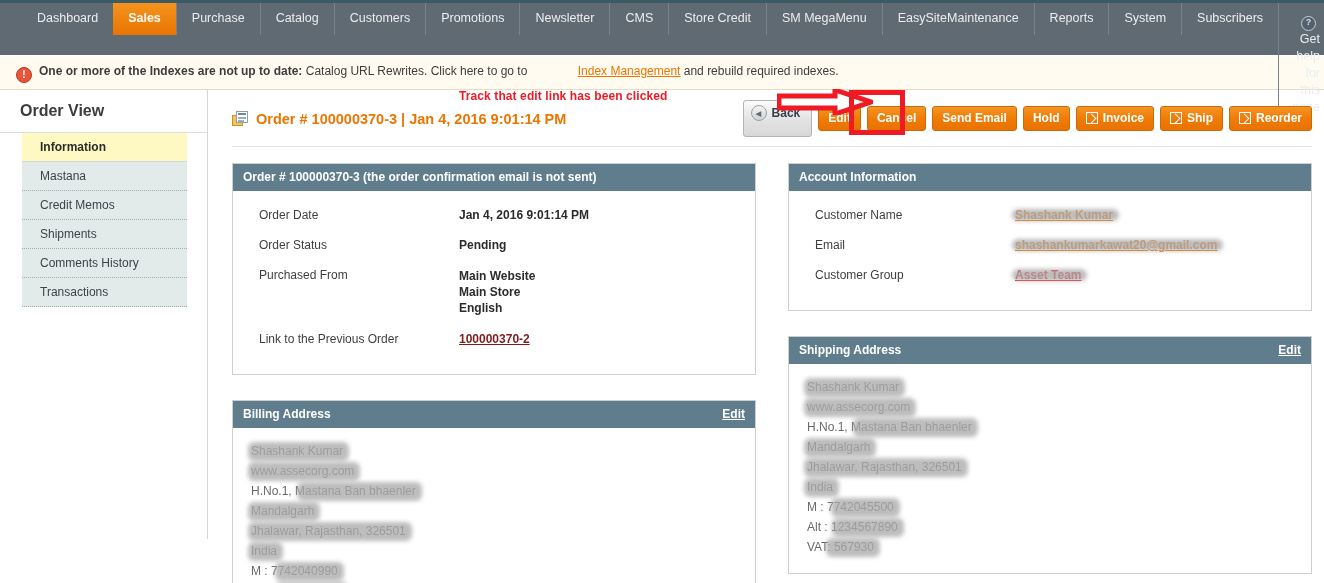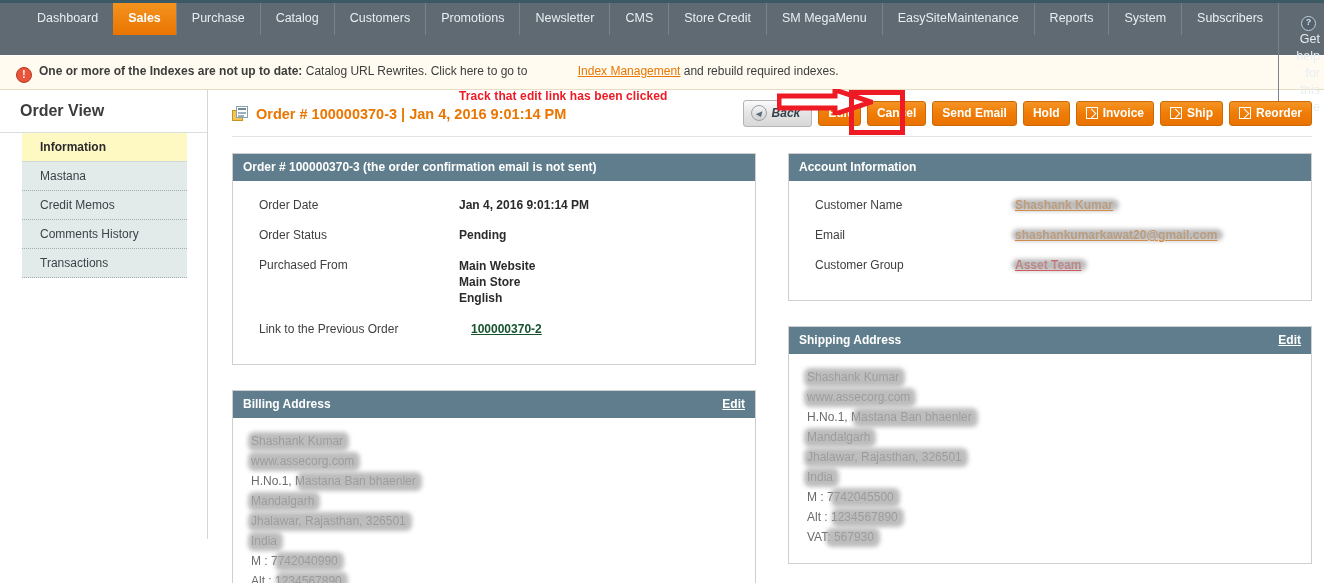--- a/index.html
+++ b/index.html
@@ -192,8 +192,7 @@
     background: linear-gradient(180deg,#fbfbfb 0%,#e4e4e4 50%,#d8d8d8 100%);
     color: #33414c;
     border: 1px solid #b4b4b4;
-    padding: 4px 11px 5px 7px;
-    font-style: italic;
+    padding: 4px 11px 15px 7px;
   }
   .back-icon {
     width: 14px; height: 14px;

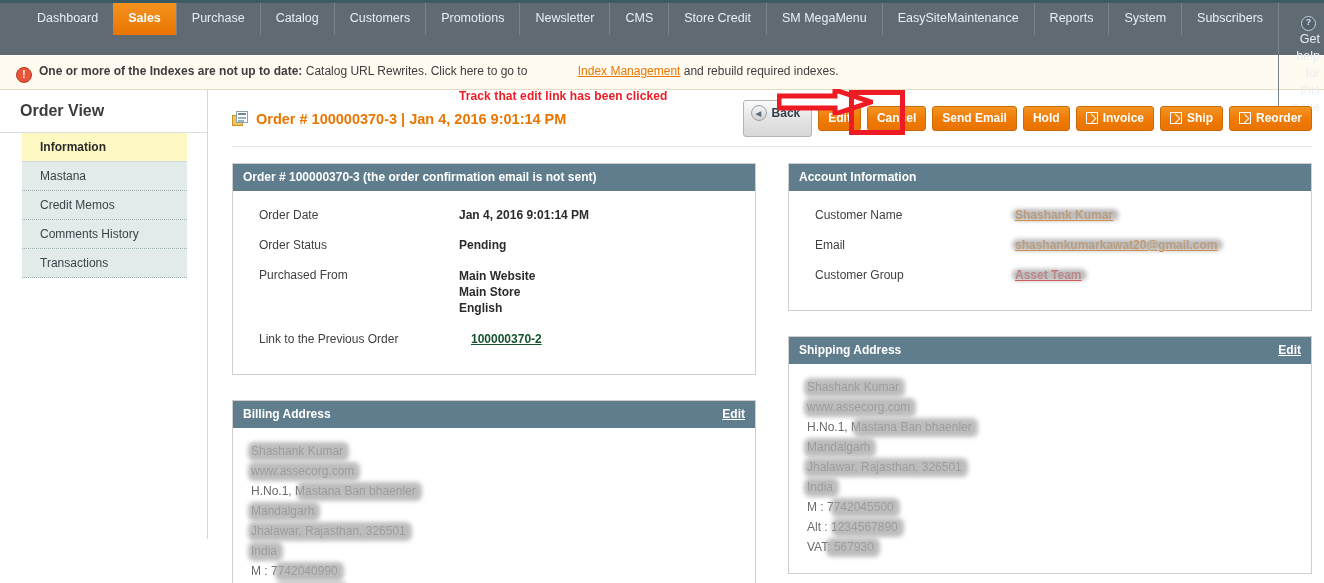--- a/index.html
+++ b/index.html
@@ -335,6 +335,7 @@
         <li class="sb-item active">Information</li>
         <li class="sb-item">Mastana</li>
         <li class="sb-item">Credit Memos</li>
+        <li class="sb-item">Shipments</li>
         <li class="sb-item">Comments History</li>
         <li class="sb-item">Transactions</li>
       </ul>

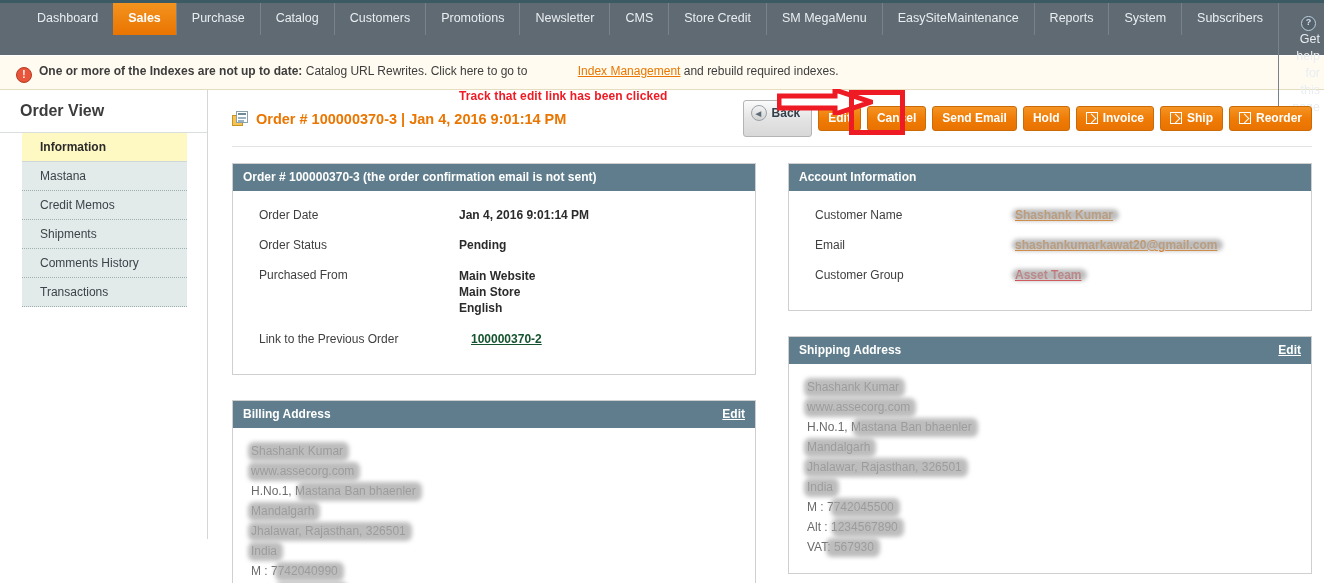--- a/index.html
+++ b/index.html
@@ -280,7 +280,7 @@
   }
   table.info td.lbl { color: #3f3f3f; width: 200px; padding-left: 8px; }
   table.info td.val { color: #2b2b2b; font-weight: bold; }
-  table.info td.val a { color: #14532d; text-decoration: underline; font-weight: bold; margin-left: 12px; }
+  table.info td.val a { color: #7f1d1d; text-decoration: underline; font-weight: bold; }
   .multiline div { line-height: 16px; }
 
   

